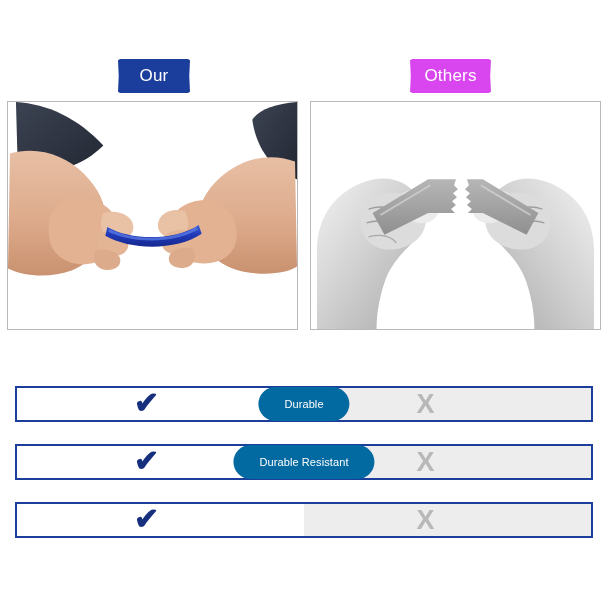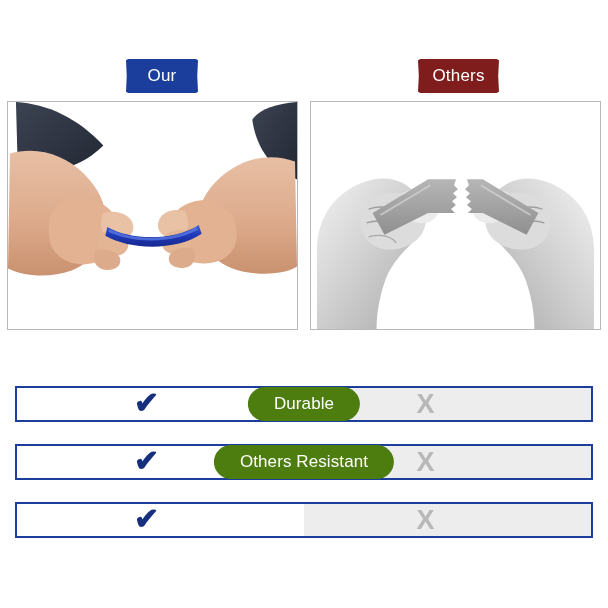--- a/index.html
+++ b/index.html
@@ -23,7 +23,6 @@
     left: 0;
     width: 495px;
     height: 38px;
-    margin-left: 8px;
   }
   .badge {
     position: absolute;

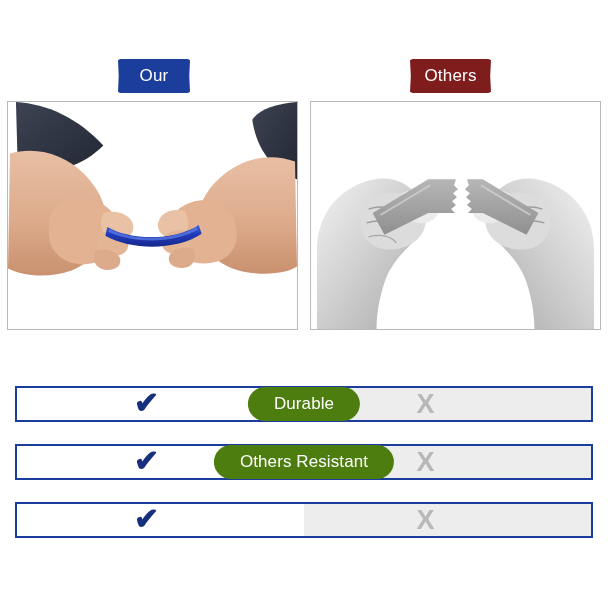--- a/index.html
+++ b/index.html
@@ -48,7 +48,7 @@
   .badge-others {
     left: 410px;
     width: 81px;
-    background: #7f1d1d;
+    background: #d946ef;
   }
 
   

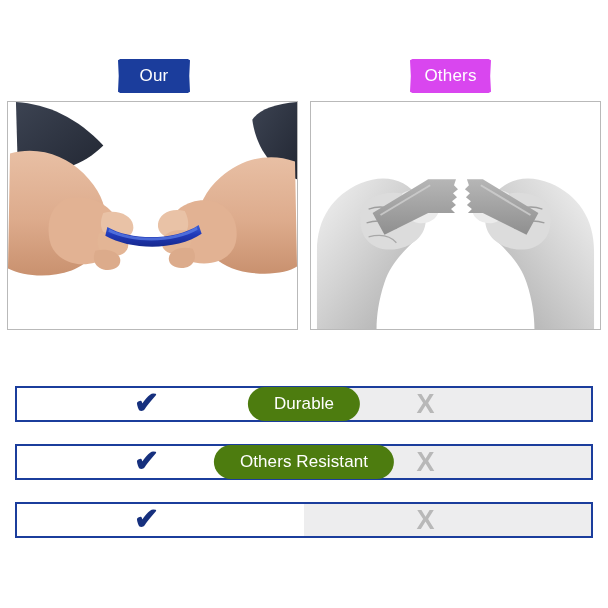--- a/index.html
+++ b/index.html
@@ -127,10 +127,10 @@
     left: 50%;
     transform: translate(-50%, -50%);
     height: 34px;
-    background: #4d7c0f;
+    background: #0369a1;
     border-radius: 18px;
     color: #ffffff;
-    font-size: 17px;
+    font-size: 11px;
     display: flex;
     align-items: center;
     justify-content: center;

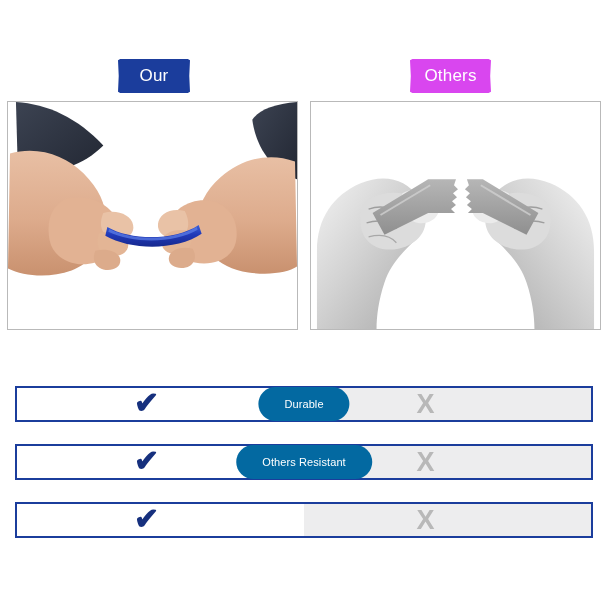--- a/index.html
+++ b/index.html
@@ -277,7 +277,7 @@
     <div class="row-right">
       <span class="x-mark">X</span>
     </div>
-    <div class="pill">Others Resistant</div>
+    <div class="pill">Durable Resistant</div>
   </div>
 
   <div class="row">

